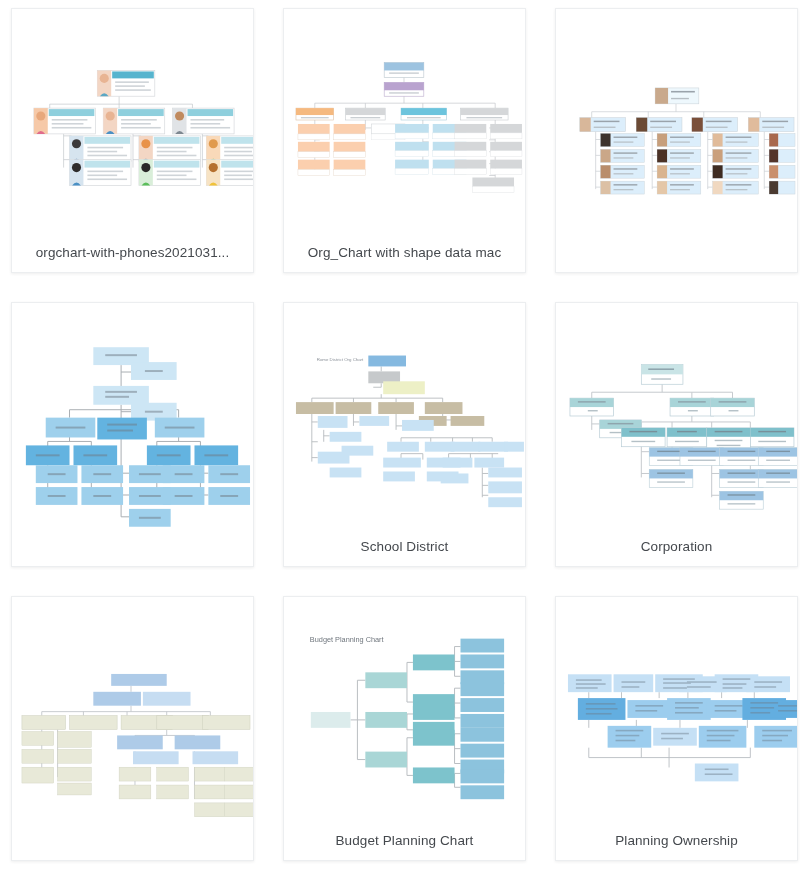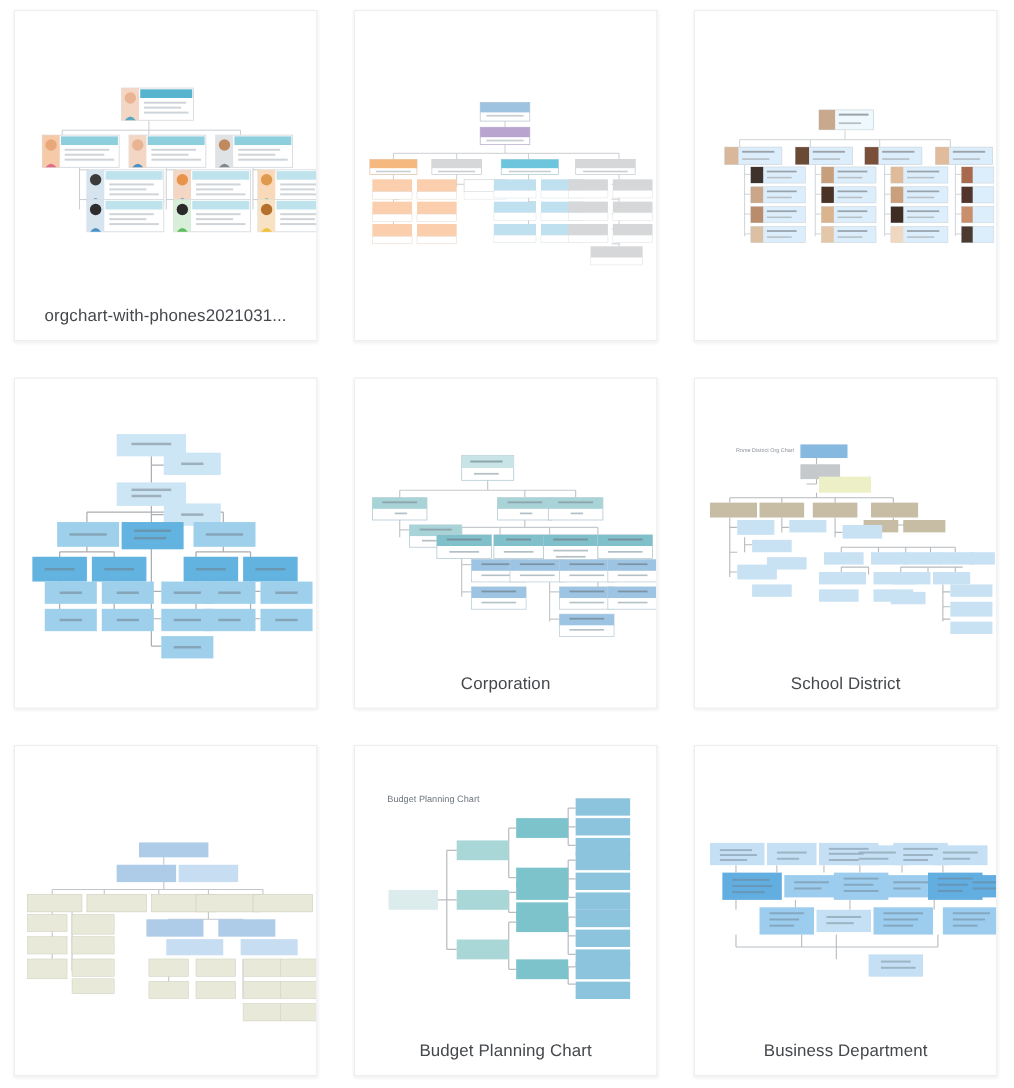--- a/index.html
+++ b/index.html
@@ -264,6 +264,7 @@
         </g>
       </svg>
     </div>
+    <div class="caption">Org_Chart with shape data mac</div>
   </div>
 
   <div class="card">

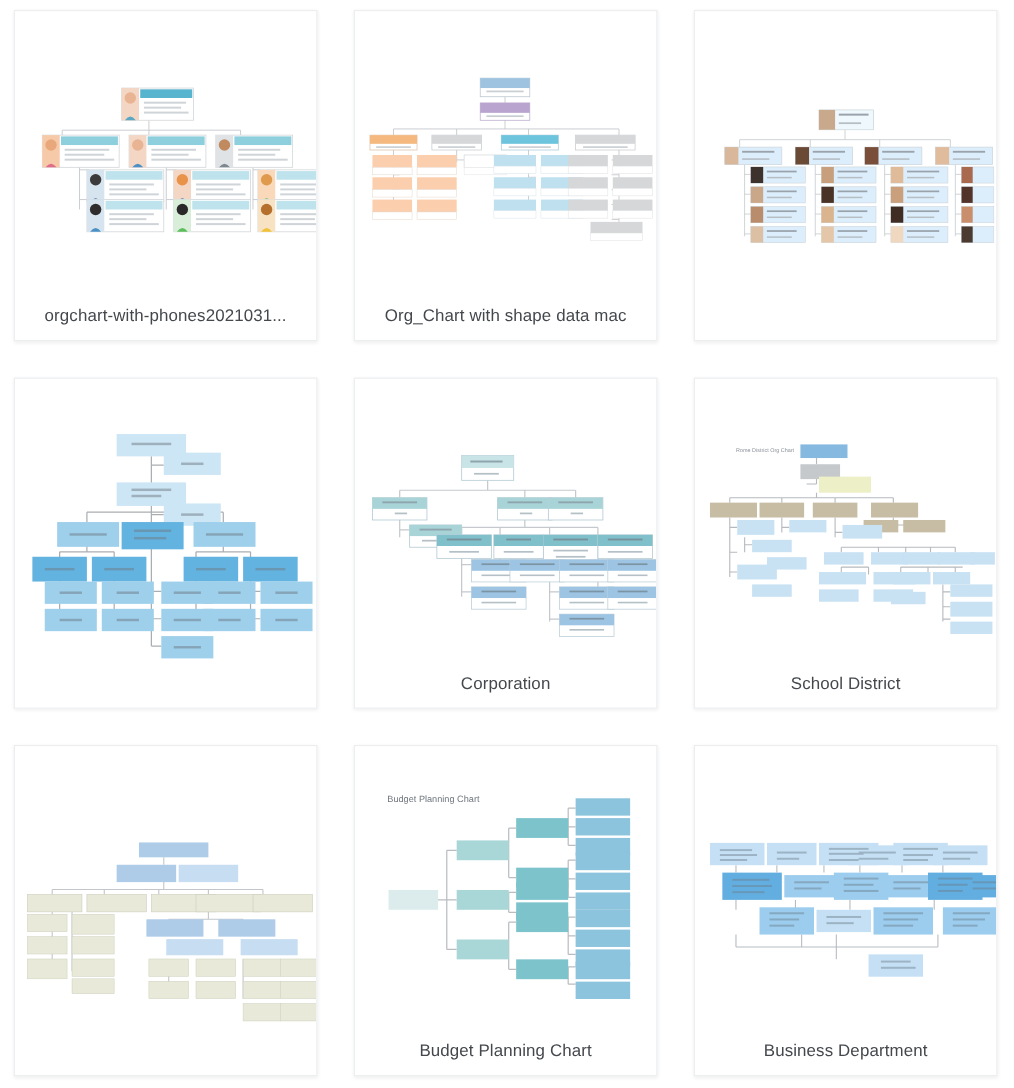--- a/index.html
+++ b/index.html
@@ -438,6 +438,61 @@
   <div class="card">
     <div class="thumb">
       <svg viewBox="0 0 243 226" preserveAspectRatio="xMidYMid meet">
+        <text x="33" y="59" font-family="Liberation Sans, sans-serif" font-size="4.4" fill="#8b9199">Rome District Org Chart</text>
+        <g stroke="#b6babe" stroke-width="0.9" fill="none">
+          <path d="M98 64 L98 69 M98 81 L98 85 M90 85 L98 85"></path>
+          <path d="M98 92 L98 96 M28 96 L160 96 M28 96 L28 100 M70 96 L70 100 M113 96 L113 100 M160 96 L160 100"></path>
+          <path d="M28 112 L28 160 M28 120 L34 120 M28 140 L34 140 M28 156 L34 156"></path>
+          <path d="M40 128 L40 140 M40 134 L46 134"></path>
+          <path d="M70 112 L70 124 M70 120 L76 120"></path>
+          <path d="M113 112 L113 128 M113 124 L119 124"></path>
+          <path d="M160 112 L160 118 M148 118 L178 118 M148 118 L148 122 M178 118 L178 122"></path>
+          <path d="M118 136 L210 136 M118 136 L118 140 M148 136 L148 140 M170 136 L170 140 M190 136 L190 140 M210 136 L210 140"></path>
+          <path d="M118 152 L140 152 M118 152 L118 158 M140 152 L140 158"></path>
+          <path d="M166 152 L216 152 M166 152 L166 158 M188 152 L188 158 M210 152 L210 158"></path>
+          <path d="M200 166 L200 196 M200 172 L206 172 M200 184 L206 184 M200 194 L206 194"></path>
+        </g>
+        <rect x="85" y="53" width="38" height="11" fill="#85b9e0"></rect>
+        <rect x="85" y="69" width="32" height="12" fill="#c6c9cb"></rect>
+        <rect x="100" y="79" width="42" height="13" fill="#edf0c6"></rect>
+        <rect x="12" y="100" width="38" height="12" fill="#c7bda4"></rect>
+        <rect x="52" y="100" width="36" height="12" fill="#c7bda4"></rect>
+        <rect x="95" y="100" width="36" height="12" fill="#c7bda4"></rect>
+        <rect x="142" y="100" width="38" height="12" fill="#c7bda4"></rect>
+        <rect x="136" y="114" width="28" height="10" fill="#c7bda4"></rect>
+        <rect x="168" y="114" width="34" height="10" fill="#c7bda4"></rect>
+        <g fill="#c8e2f4">
+          <rect x="34" y="114" width="30" height="12"></rect>
+          <rect x="46" y="130" width="32" height="10"></rect>
+          <rect x="58" y="144" width="32" height="10"></rect>
+          <rect x="34" y="150" width="32" height="12"></rect>
+          <rect x="46" y="166" width="32" height="10"></rect>
+          <rect x="76" y="114" width="30" height="10"></rect>
+          <rect x="119" y="118" width="32" height="11"></rect>
+          <rect x="104" y="140" width="32" height="10"></rect>
+          <rect x="142" y="140" width="30" height="10"></rect>
+          <rect x="168" y="140" width="30" height="10"></rect>
+          <rect x="196" y="140" width="30" height="10"></rect>
+          <rect x="222" y="140" width="20" height="10"></rect>
+          <rect x="100" y="156" width="38" height="10"></rect>
+          <rect x="144" y="156" width="34" height="10"></rect>
+          <rect x="100" y="170" width="32" height="10"></rect>
+          <rect x="144" y="170" width="32" height="10"></rect>
+          <rect x="160" y="156" width="30" height="10"></rect>
+          <rect x="192" y="156" width="30" height="10"></rect>
+          <rect x="158" y="172" width="28" height="10"></rect>
+          <rect x="206" y="166" width="34" height="10"></rect>
+          <rect x="206" y="180" width="34" height="12"></rect>
+          <rect x="206" y="196" width="34" height="10"></rect>
+        </g>
+      </svg>
+    </div>
+    <div class="caption">School District</div>
+  </div>
+
+  <div class="card">
+    <div class="thumb">
+      <svg viewBox="0 0 243 226" preserveAspectRatio="xMidYMid meet">
         <g stroke="#c5c9cd" stroke-width="1" fill="none">
           <path d="M107 82 L107 90 M36 90 L178 90 M36 90 L36 96 M137 90 L137 96 M178 90 L178 96"></path>
           <path d="M36 114 L36 128 M36 122 L44 122"></path>
@@ -533,61 +588,6 @@
       </svg>
     </div>
     <div class="caption">Corporation</div>
-  </div>
-
-  <div class="card">
-    <div class="thumb">
-      <svg viewBox="0 0 243 226" preserveAspectRatio="xMidYMid meet">
-        <text x="33" y="59" font-family="Liberation Sans, sans-serif" font-size="4.4" fill="#8b9199">Rome District Org Chart</text>
-        <g stroke="#b6babe" stroke-width="0.9" fill="none">
-          <path d="M98 64 L98 69 M98 81 L98 85 M90 85 L98 85"></path>
-          <path d="M98 92 L98 96 M28 96 L160 96 M28 96 L28 100 M70 96 L70 100 M113 96 L113 100 M160 96 L160 100"></path>
-          <path d="M28 112 L28 160 M28 120 L34 120 M28 140 L34 140 M28 156 L34 156"></path>
-          <path d="M40 128 L40 140 M40 134 L46 134"></path>
-          <path d="M70 112 L70 124 M70 120 L76 120"></path>
-          <path d="M113 112 L113 128 M113 124 L119 124"></path>
-          <path d="M160 112 L160 118 M148 118 L178 118 M148 118 L148 122 M178 118 L178 122"></path>
-          <path d="M118 136 L210 136 M118 136 L118 140 M148 136 L148 140 M170 136 L170 140 M190 136 L190 140 M210 136 L210 140"></path>
-          <path d="M118 152 L140 152 M118 152 L118 158 M140 152 L140 158"></path>
-          <path d="M166 152 L216 152 M166 152 L166 158 M188 152 L188 158 M210 152 L210 158"></path>
-          <path d="M200 166 L200 196 M200 172 L206 172 M200 184 L206 184 M200 194 L206 194"></path>
-        </g>
-        <rect x="85" y="53" width="38" height="11" fill="#85b9e0"></rect>
-        <rect x="85" y="69" width="32" height="12" fill="#c6c9cb"></rect>
-        <rect x="100" y="79" width="42" height="13" fill="#edf0c6"></rect>
-        <rect x="12" y="100" width="38" height="12" fill="#c7bda4"></rect>
-        <rect x="52" y="100" width="36" height="12" fill="#c7bda4"></rect>
-        <rect x="95" y="100" width="36" height="12" fill="#c7bda4"></rect>
-        <rect x="142" y="100" width="38" height="12" fill="#c7bda4"></rect>
-        <rect x="136" y="114" width="28" height="10" fill="#c7bda4"></rect>
-        <rect x="168" y="114" width="34" height="10" fill="#c7bda4"></rect>
-        <g fill="#c8e2f4">
-          <rect x="34" y="114" width="30" height="12"></rect>
-          <rect x="46" y="130" width="32" height="10"></rect>
-          <rect x="58" y="144" width="32" height="10"></rect>
-          <rect x="34" y="150" width="32" height="12"></rect>
-          <rect x="46" y="166" width="32" height="10"></rect>
-          <rect x="76" y="114" width="30" height="10"></rect>
-          <rect x="119" y="118" width="32" height="11"></rect>
-          <rect x="104" y="140" width="32" height="10"></rect>
-          <rect x="142" y="140" width="30" height="10"></rect>
-          <rect x="168" y="140" width="30" height="10"></rect>
-          <rect x="196" y="140" width="30" height="10"></rect>
-          <rect x="222" y="140" width="20" height="10"></rect>
-          <rect x="100" y="156" width="38" height="10"></rect>
-          <rect x="144" y="156" width="34" height="10"></rect>
-          <rect x="100" y="170" width="32" height="10"></rect>
-          <rect x="144" y="170" width="32" height="10"></rect>
-          <rect x="160" y="156" width="30" height="10"></rect>
-          <rect x="192" y="156" width="30" height="10"></rect>
-          <rect x="158" y="172" width="28" height="10"></rect>
-          <rect x="206" y="166" width="34" height="10"></rect>
-          <rect x="206" y="180" width="34" height="12"></rect>
-          <rect x="206" y="196" width="34" height="10"></rect>
-        </g>
-      </svg>
-    </div>
-    <div class="caption">School District</div>
   </div>
 
   <div class="card">

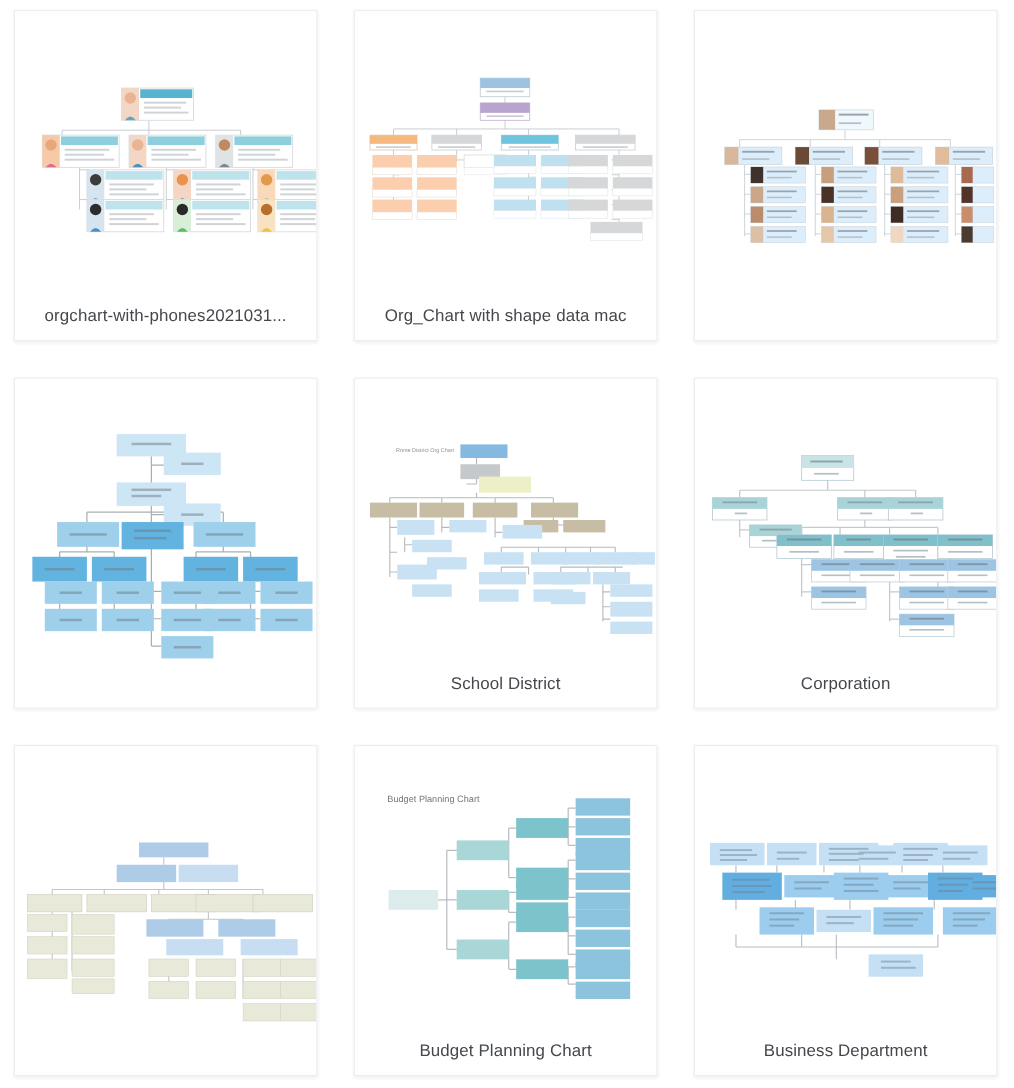--- a/index.html
+++ b/index.html
@@ -762,7 +762,7 @@
         </g>
       </svg>
     </div>
-    <div class="caption">Business Department</div>
+    <div class="caption">Planning Ownership</div>
   </div>
 
 </div>

